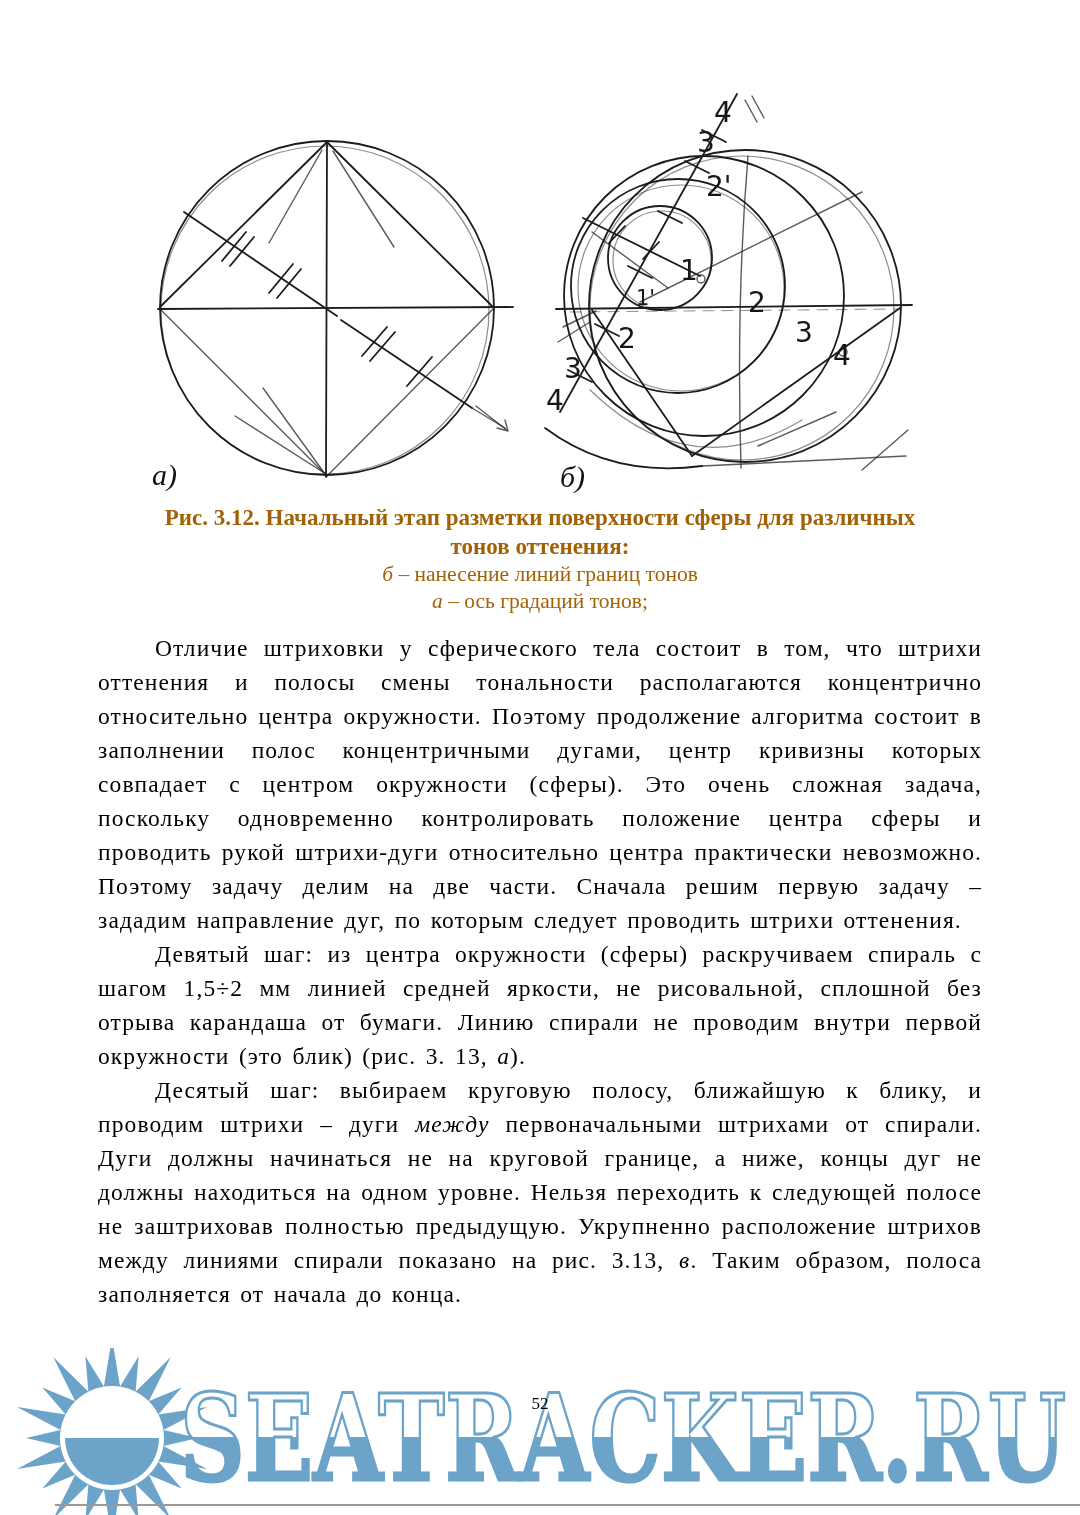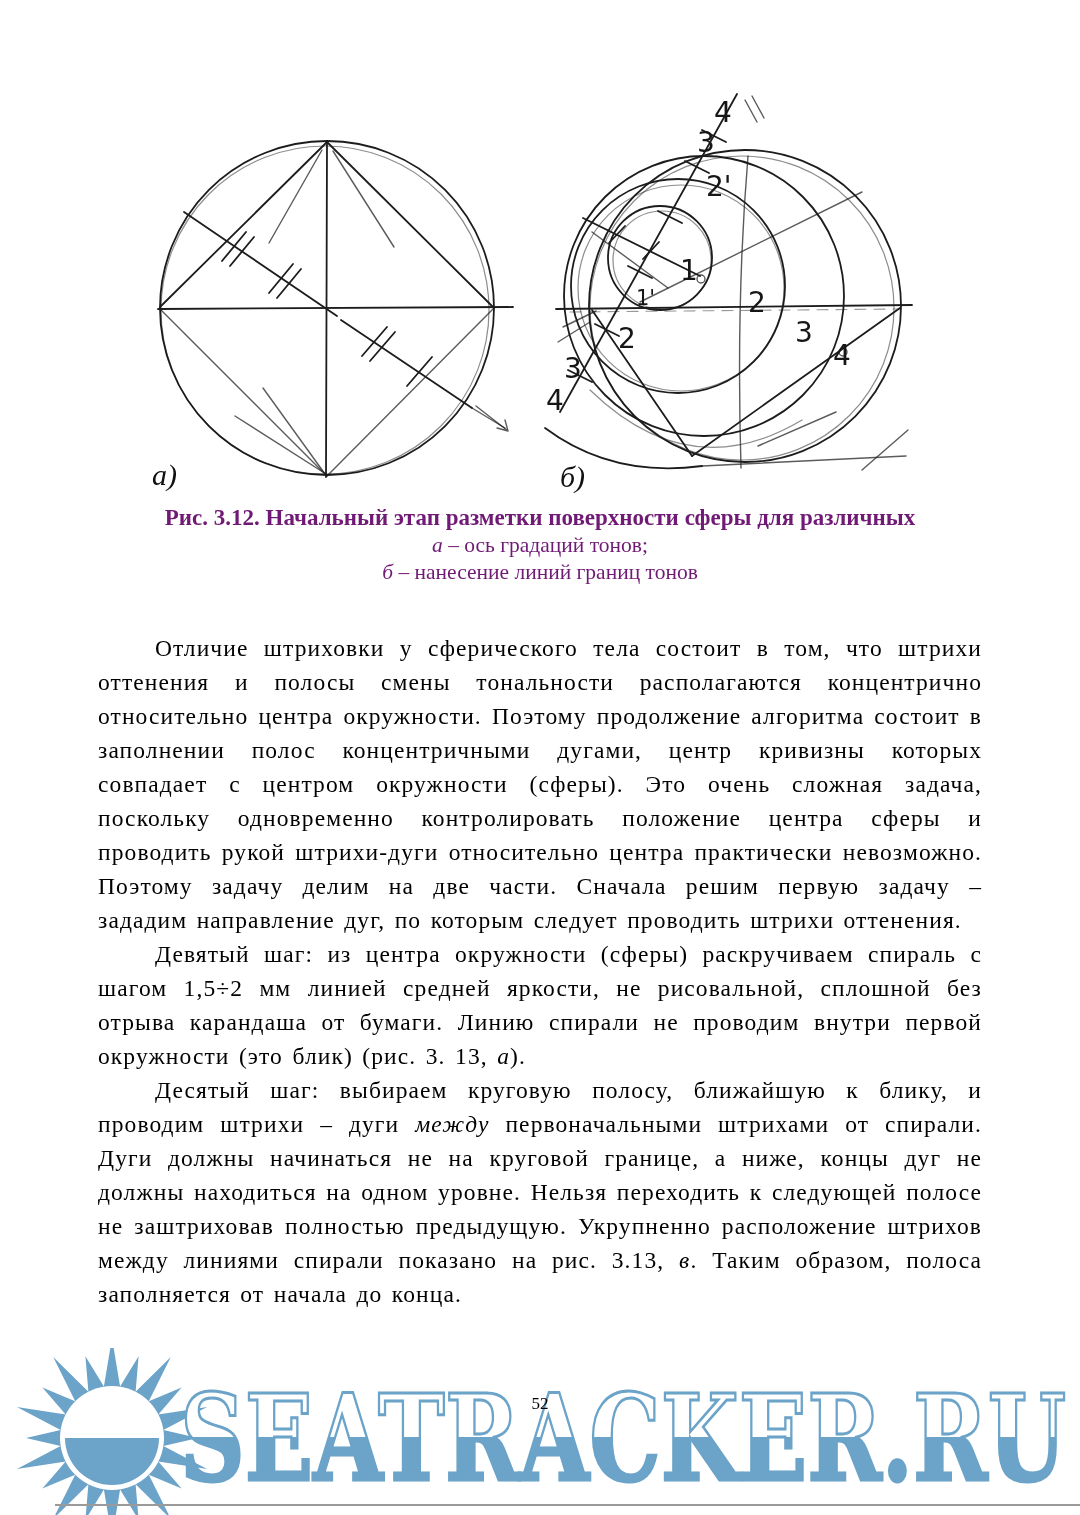--- a/index.html
+++ b/index.html
@@ -26,7 +26,7 @@
   #lbl-b { left:560px; top:460px; }
 
   
-  .caption { position:absolute; top:503px; left:0; width:1080px; text-align:center; z-index:3; color:#701a75; }
+  .caption { position:absolute; top:503px; left:0; width:1080px; text-align:center; z-index:3; color:#a16207; }
   .caption .t { font-weight:bold; font-size:23px; line-height:29px; }
   .caption .sub-line { font-size:21.5px; line-height:27px; }
   .it { font-style:italic; }

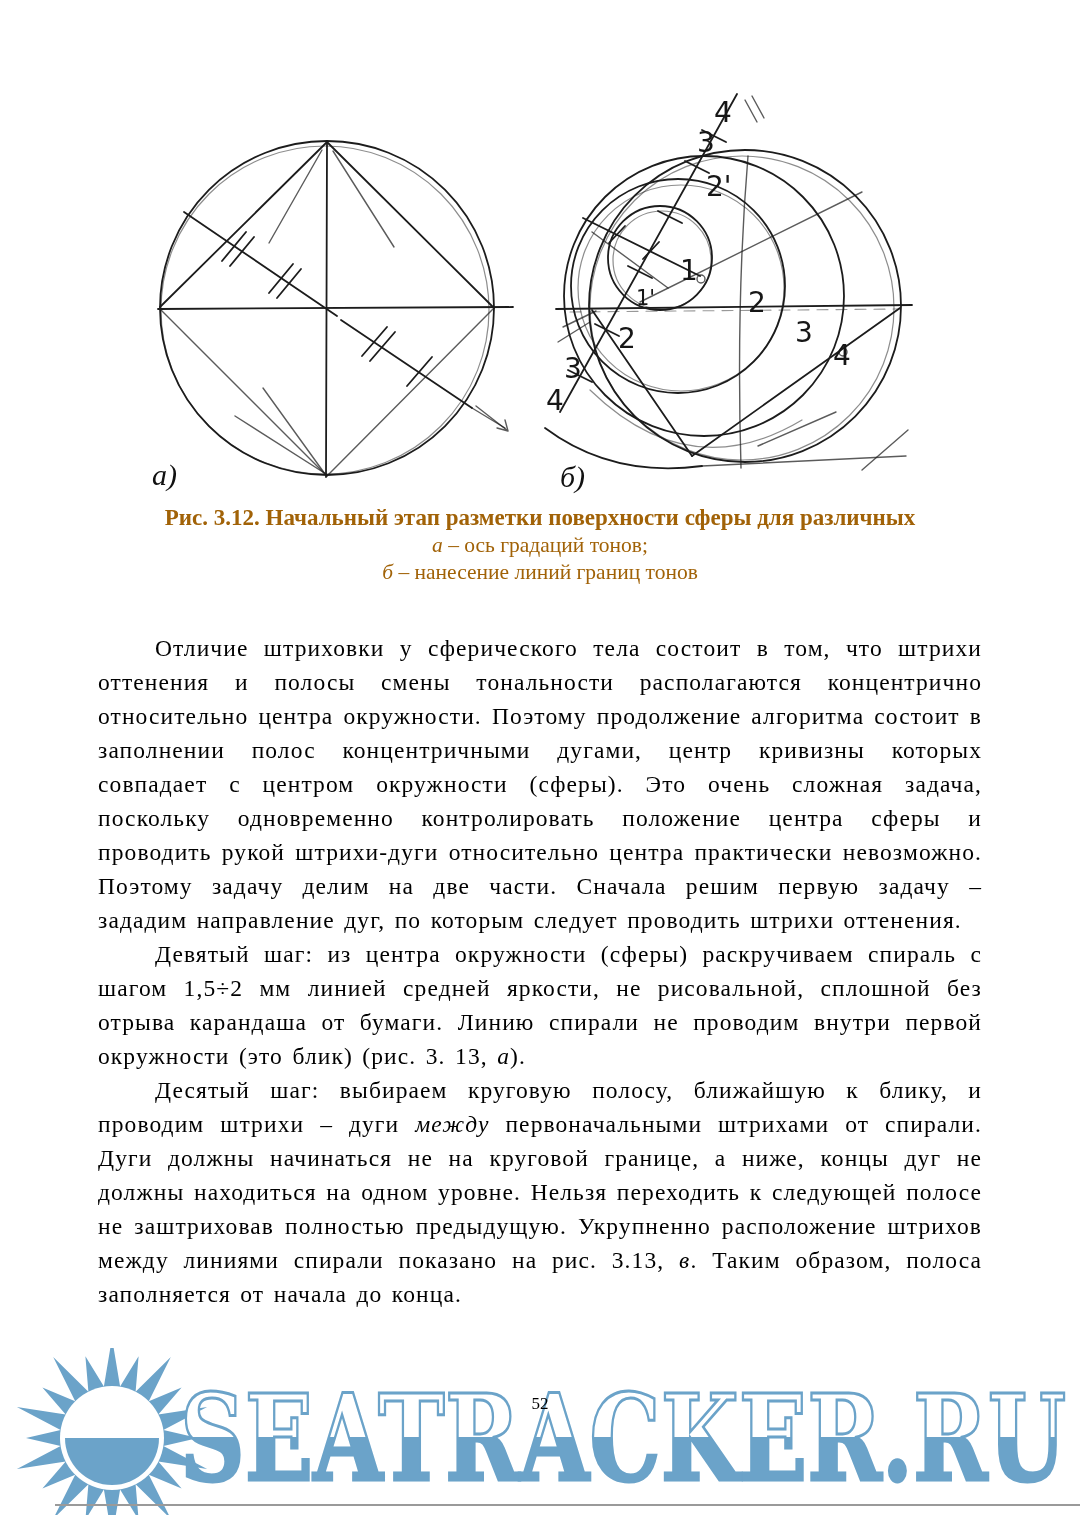--- a/index.html
+++ b/index.html
@@ -143,6 +143,7 @@
 
 <div class="caption">
   <div class="t">Рис. 3.12. Начальный этап разметки поверхности сферы для различных</div>
+  <div class="t">тонов оттенения:</div>
   <div>
       <div class="sub-line"><span class="it">а</span><span> – ось градаций тонов;</span></div>
       <div class="sub-line"><span class="it">б</span><span> – нанесение линий границ тонов</span></div>

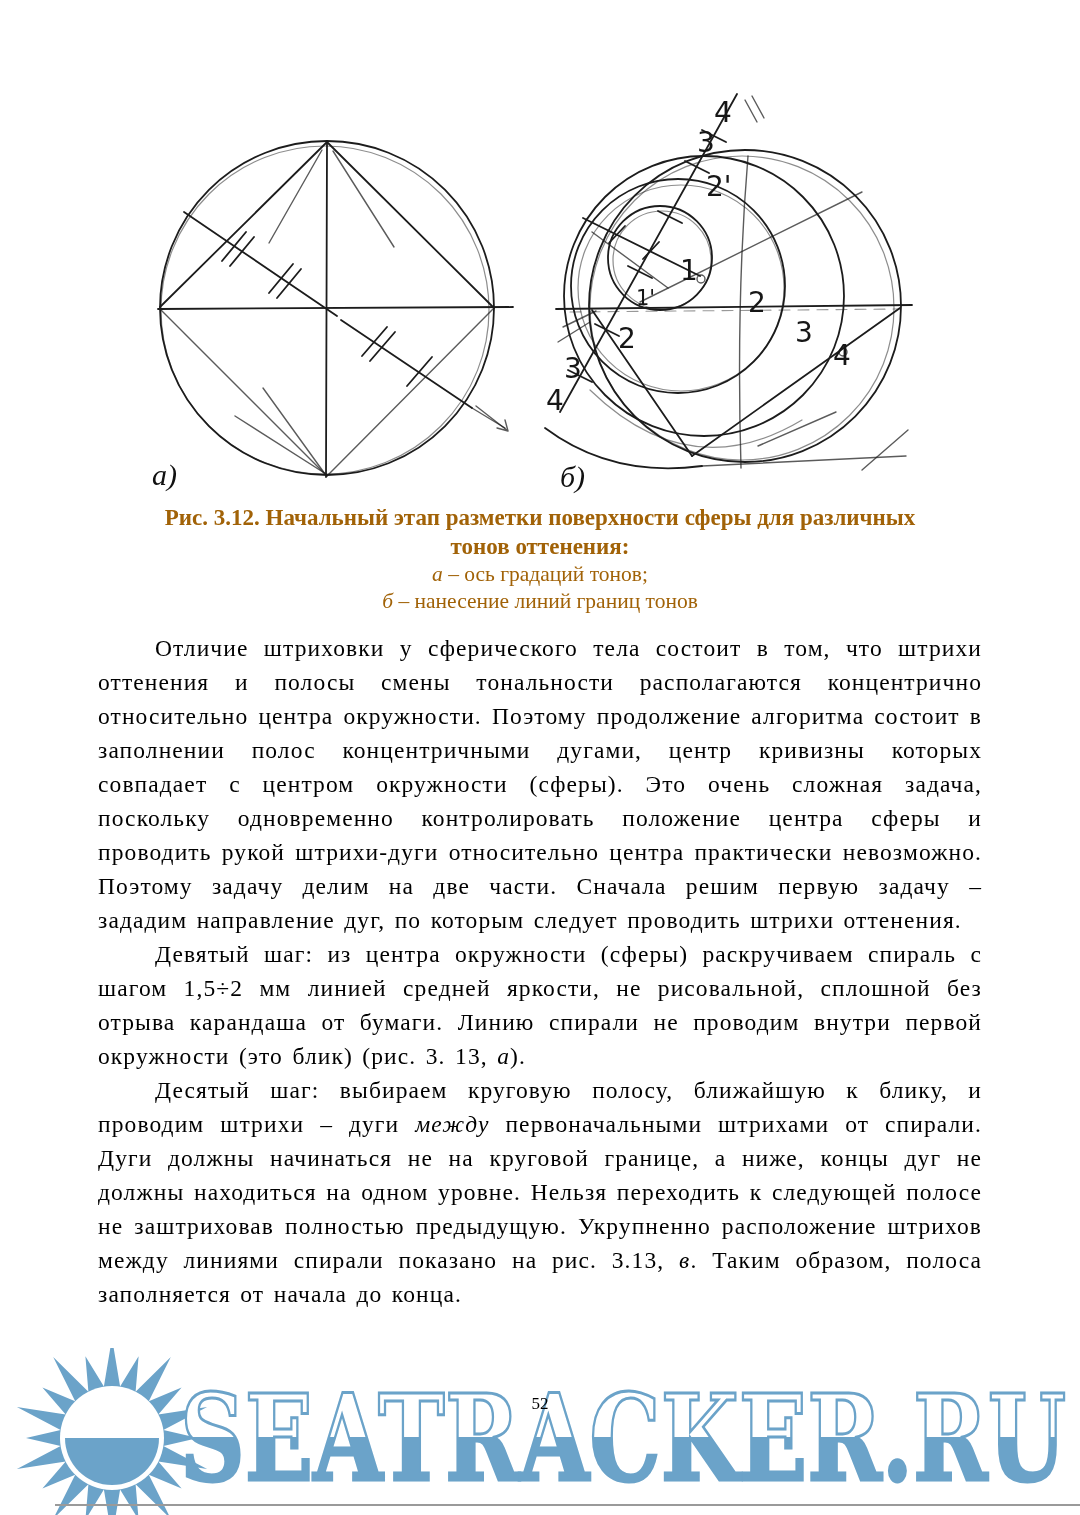--- a/index.html
+++ b/index.html
@@ -145,8 +145,8 @@
   <div class="t">Рис. 3.12. Начальный этап разметки поверхности сферы для различных</div>
   <div class="t">тонов оттенения:</div>
   <div>
+      <div class="sub-line"><span class="it">б</span><span> – нанесение линий границ тонов</span></div>
       <div class="sub-line"><span class="it">а</span><span> – ось градаций тонов;</span></div>
-      <div class="sub-line"><span class="it">б</span><span> – нанесение линий границ тонов</span></div>
     </div>
 </div>
 

